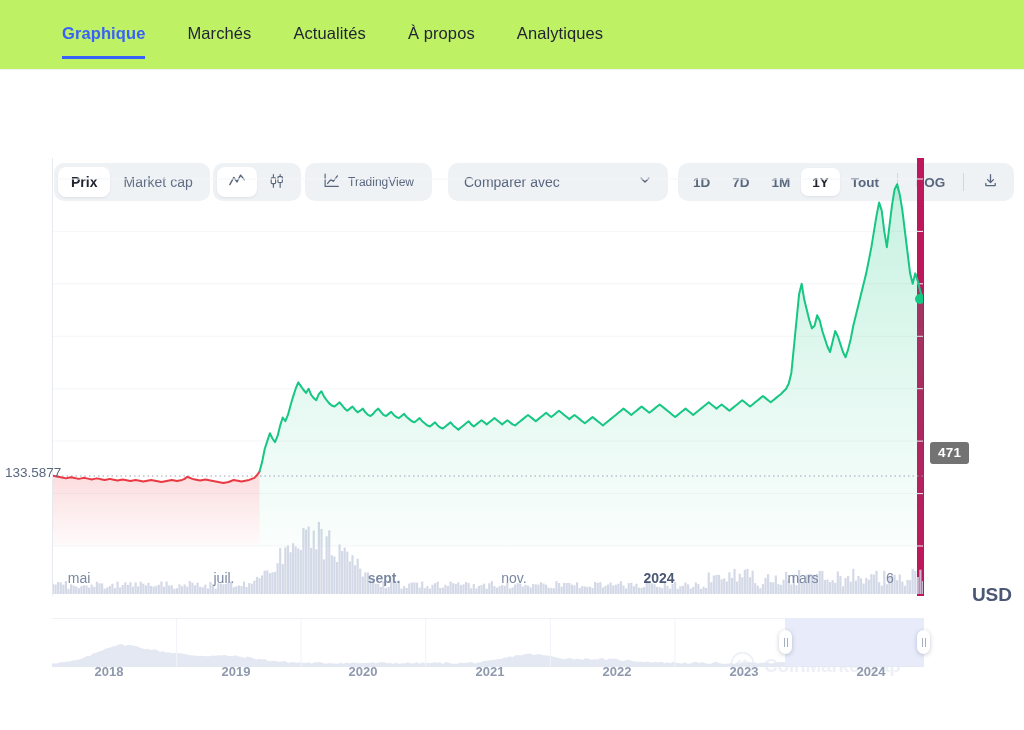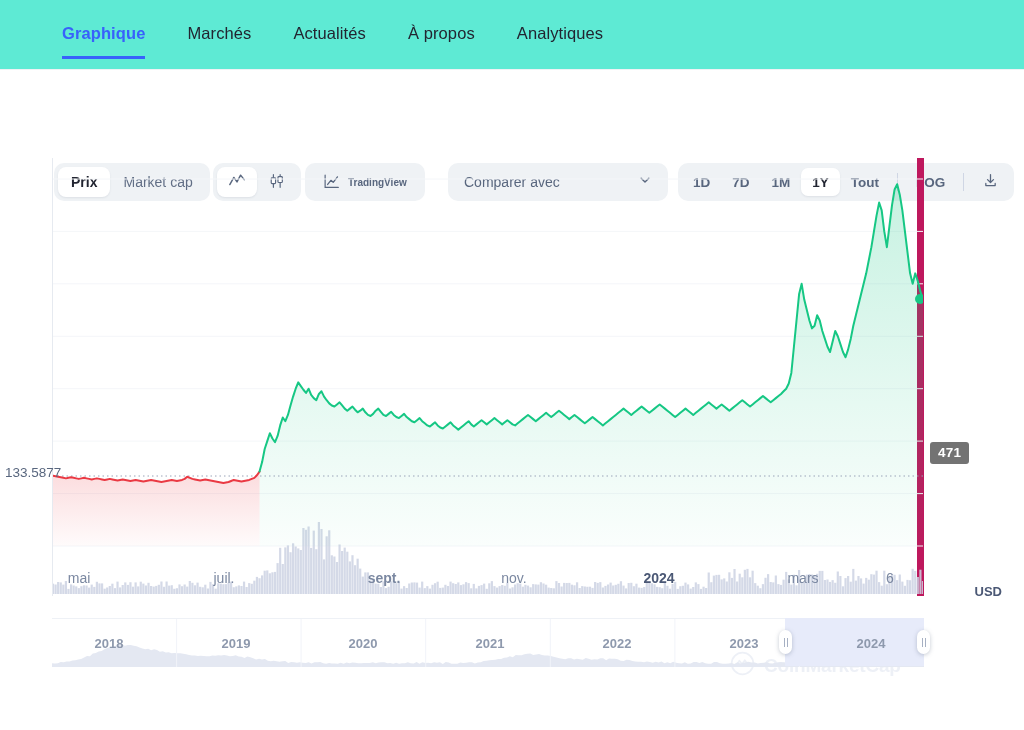--- a/index.html
+++ b/index.html
@@ -16,7 +16,7 @@
   .tabbar{
     position:absolute;left:0;top:0;width:1024px;height:70px;
     border-bottom:1px solid #eff2f5;
-    background:#5eead4;
+    background:#bef264;
     box-sizing:border-box;
   }
   .tabs{position:absolute;left:62px;top:24px;display:flex;align-items:flex-start;}

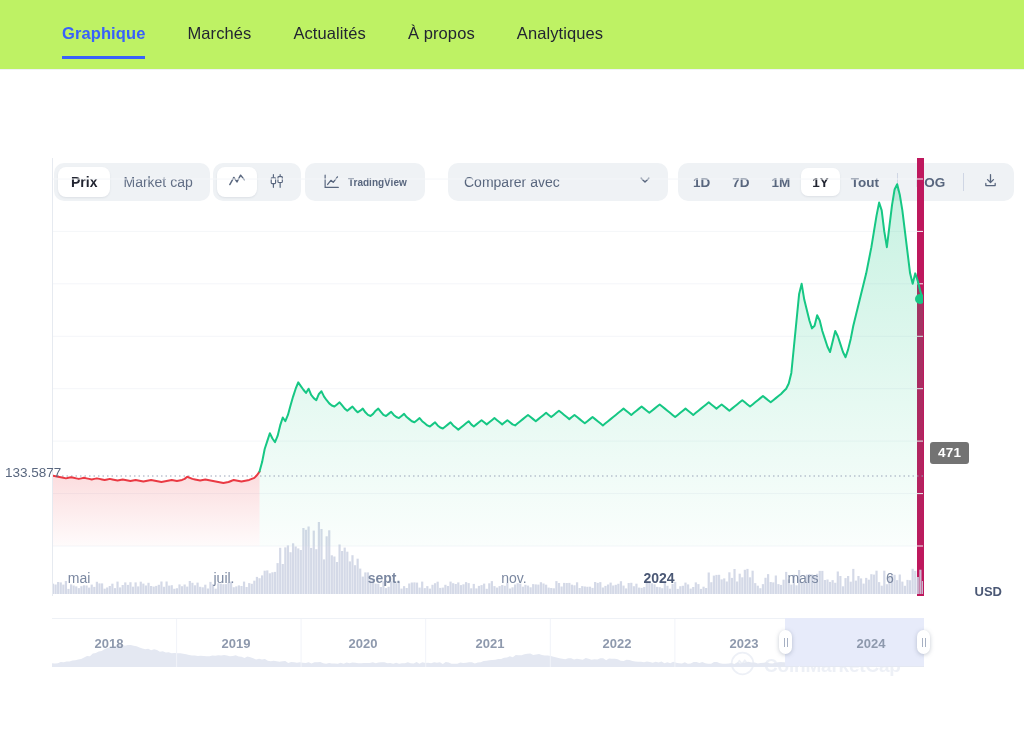--- a/index.html
+++ b/index.html
@@ -49,7 +49,7 @@
 
   .icon-pill{width:40px;padding:0;}
   .tv-item{display:flex;align-items:center;gap:8px;padding:0 14px;height:30px;
-           font-size:10px;color:#58667e;cursor:pointer;font-weight:700;}
+           font-size:12px;color:#58667e;cursor:pointer;font-weight:400;}
   .cmp-label{font-size:14px;color:#58667e;font-weight:500;}
 
   .rng{

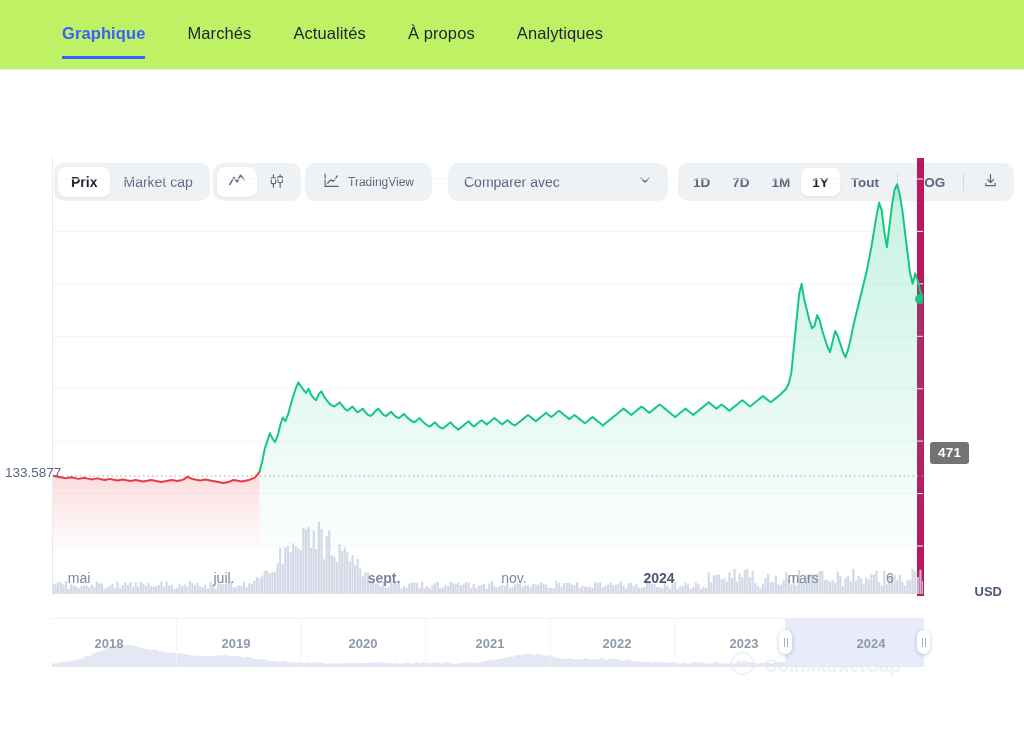--- a/index.html
+++ b/index.html
@@ -86,7 +86,7 @@
   .xlabels{position:absolute;left:0;top:570px;width:1024px;height:24px;}
   .xlab{position:absolute;font-size:14px;color:#7b88a1;transform:translateX(-50%);white-space:nowrap;}
   .xlab.bold{color:#4b5875;font-weight:700;}
-  .usd{position:absolute;right:22px;top:584px;font-size:13px;font-weight:700;color:#4b5875;}
+  .usd{position:absolute;right:12px;top:584px;font-size:19px;font-weight:700;color:#4b5875;}
 
   .watermark{
     position:absolute;left:730px;top:497px;display:flex;align-items:center;gap:9px;

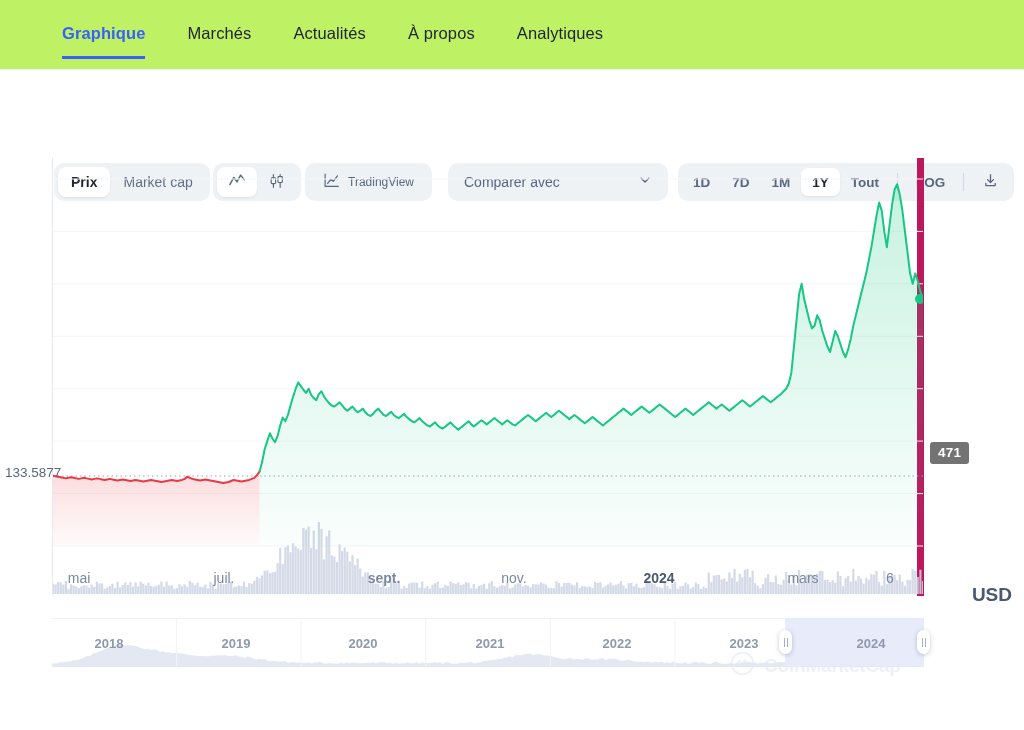--- a/index.html
+++ b/index.html
@@ -105,7 +105,7 @@
     display:flex;align-items:center;justify-content:center;gap:2px;cursor:ew-resize;
   }
   .nav-handle i{display:block;width:1px;height:9px;background:#a6b0c3;}
-  .navxlabels{position:absolute;left:0;top:636px;width:1024px;height:20px;}
+  .navxlabels{position:absolute;left:0;top:664px;width:1024px;height:20px;}
   .navxlab{position:absolute;font-size:13px;font-weight:700;color:#8e99ad;transform:translateX(-50%);}
 </style>
 </head>

